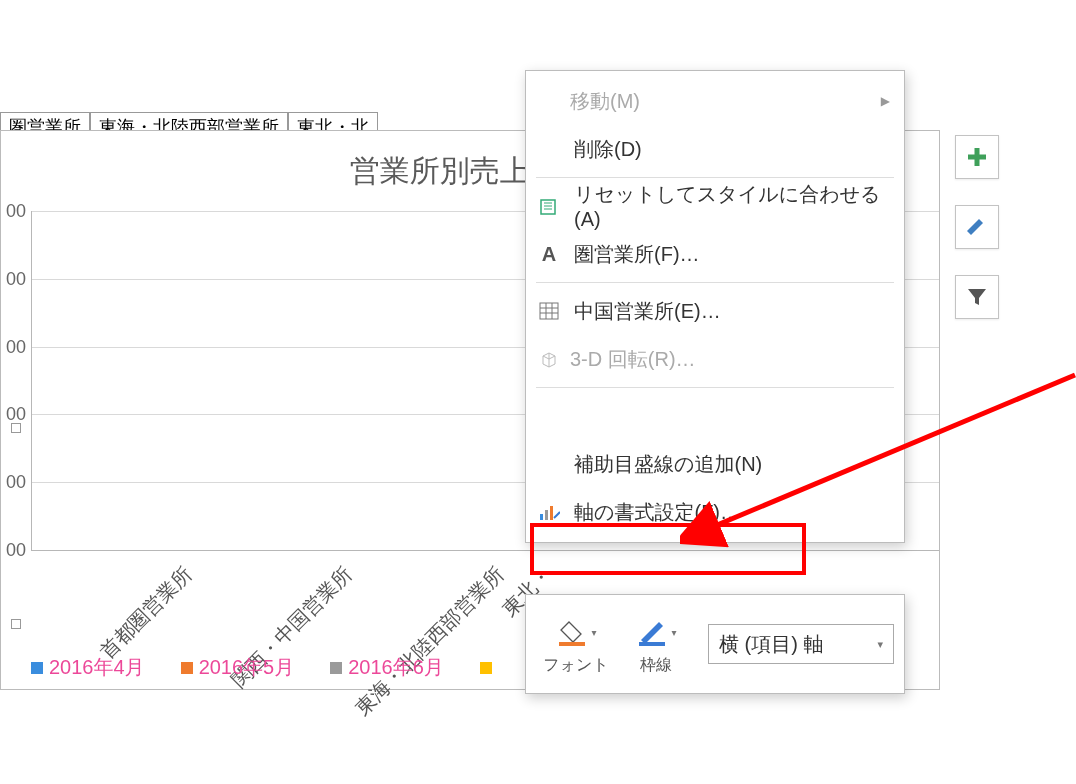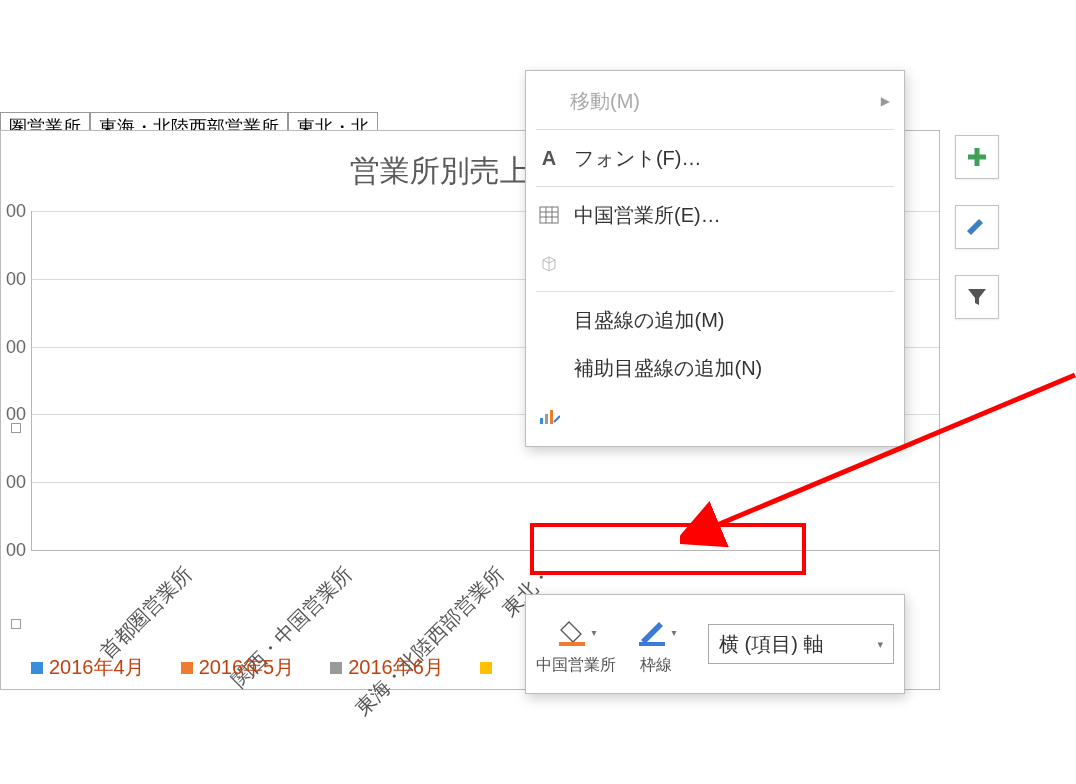--- a/index.html
+++ b/index.html
@@ -346,6 +346,10 @@
     <span>移動(M)</span>
     <span class="submenu-arrow">▶</span>
   </div>
+  <div class="ctxitem">
+    <span class="ctx-icon"></span>
+    <span>削除(D)</span>
+  </div>
   <div class="ctxsep"></div>
   <div class="ctxitem">
     <span class="ctx-icon" style="font-weight:bold;color:#555;">A</span>

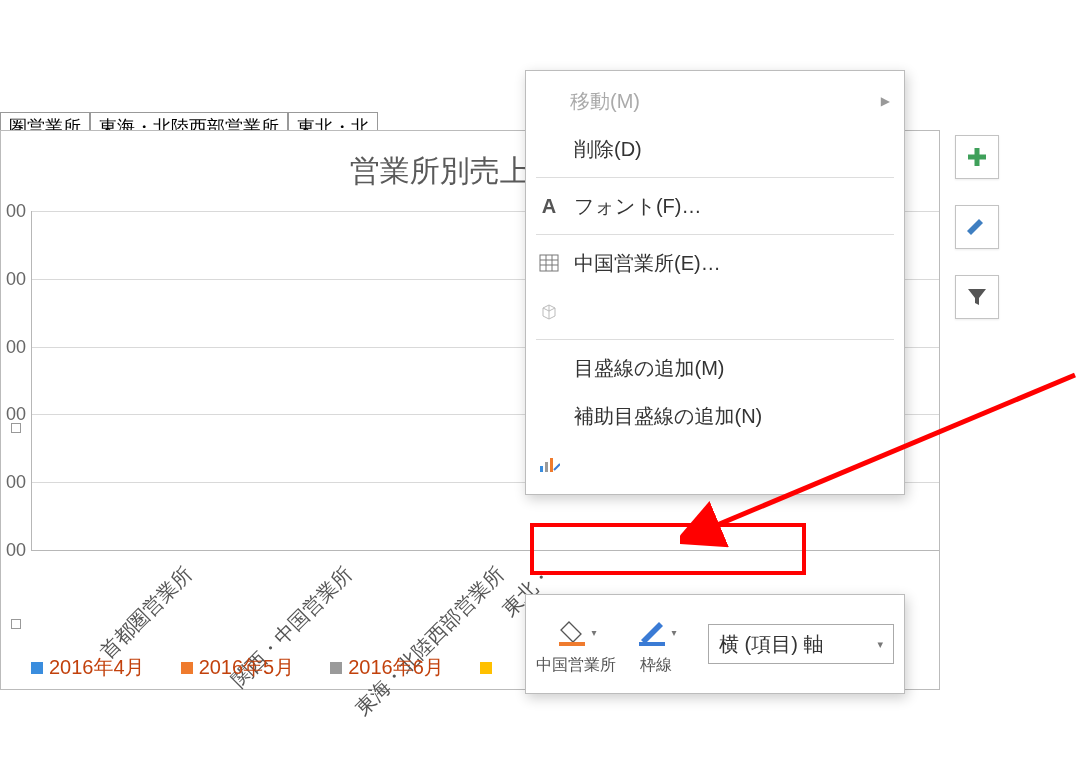--- a/index.html
+++ b/index.html
@@ -352,6 +352,15 @@
   </div>
   <div class="ctxsep"></div>
   <div class="ctxitem">
+    <span class="ctx-icon">
+      <svg width="20" height="20">
+          <rect x="2" y="4" width="14" height="14" fill="none" stroke="#3a7" stroke-width="1.5"></rect>
+          <path d="M5 7h8M5 10h8M5 13h8" stroke="#3a7" stroke-width="1"></path>
+        </svg>
+    </span>
+    <span>リセットしてスタイルに合わせる(A)</span>
+  </div>
+  <div class="ctxitem">
     <span class="ctx-icon" style="font-weight:bold;color:#555;">A</span>
     <span>フォント(F)…</span>
   </div>

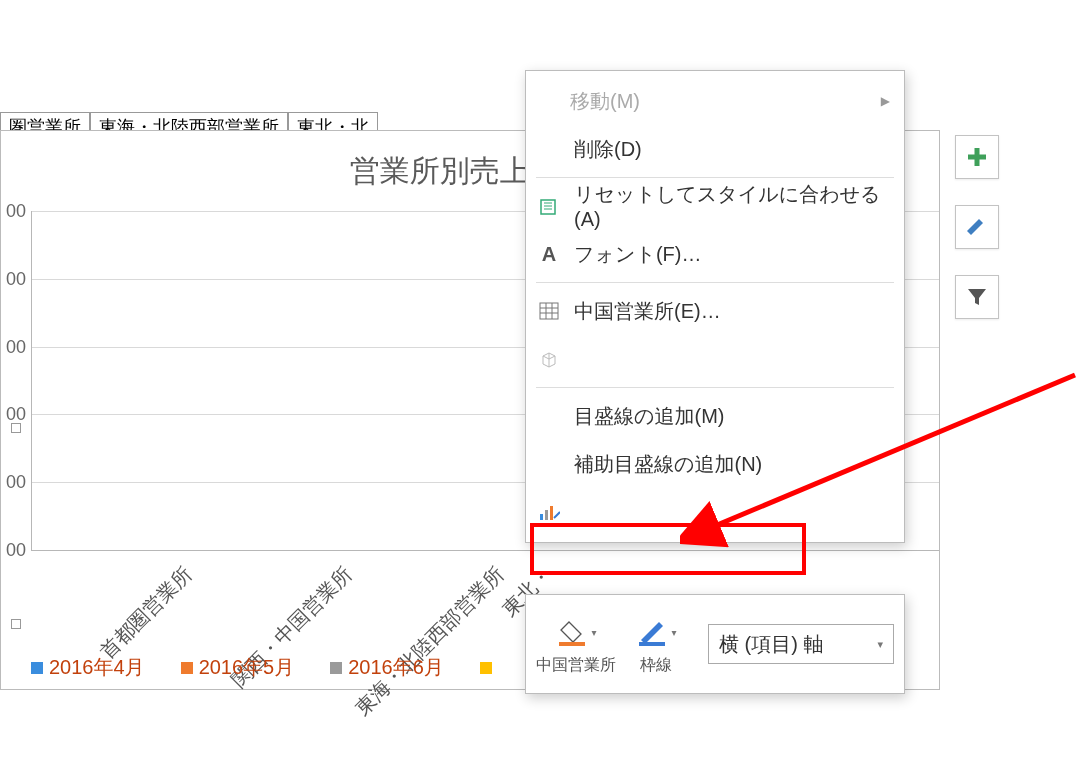--- a/index.html
+++ b/index.html
@@ -362,7 +362,7 @@
   </div>
   <div class="ctxitem">
     <span class="ctx-icon" style="font-weight:bold;color:#555;">A</span>
-    <span>フォント(F)…</span>
+    <span>圏営業所(F)…</span>
   </div>
   <div class="ctxsep"></div>
   <div class="ctxitem">

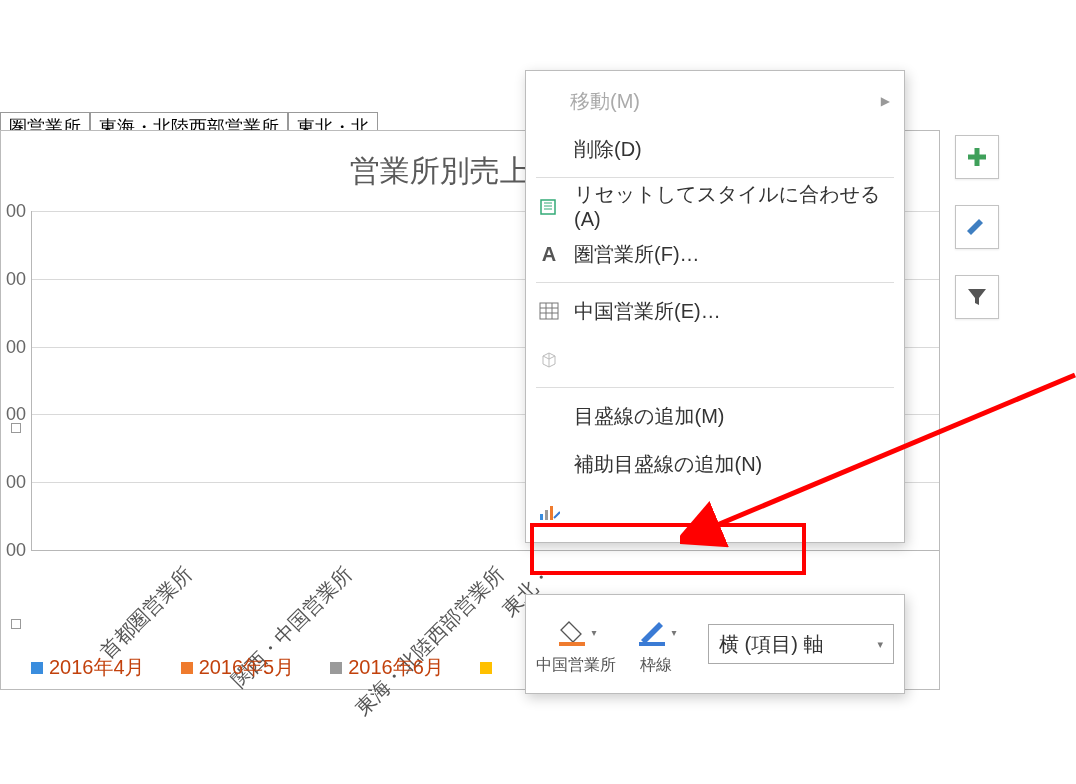--- a/index.html
+++ b/index.html
@@ -380,6 +380,7 @@
           <path d="M3 6l6-3 6 3v8l-6 3-6-3z M9 3v14 M3 6l6 3 6-3" fill="none" stroke="#bbb"></path>
         </svg>
     </span>
+    <span>3-D 回転(R)…</span>
   </div>
   <div class="ctxsep"></div>
   <div class="ctxitem">

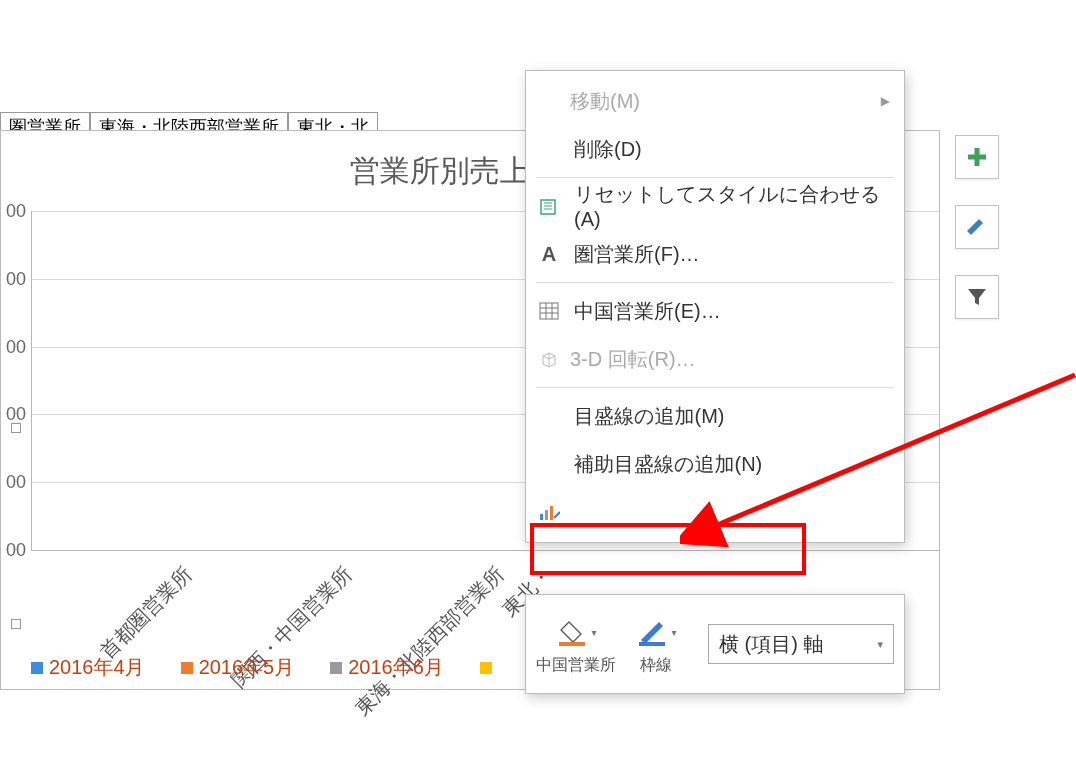--- a/index.html
+++ b/index.html
@@ -385,7 +385,6 @@
   <div class="ctxsep"></div>
   <div class="ctxitem">
     <span class="ctx-icon"></span>
-    <span>目盛線の追加(M)</span>
   </div>
   <div class="ctxitem">
     <span class="ctx-icon"></span>

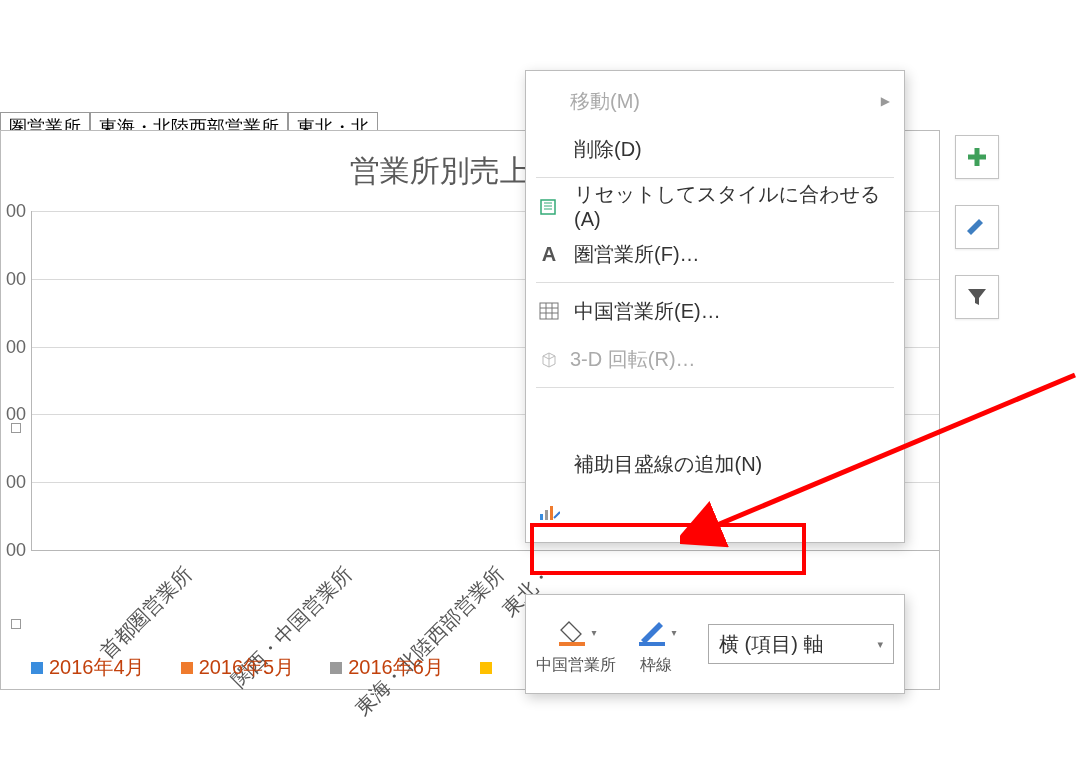--- a/index.html
+++ b/index.html
@@ -399,6 +399,7 @@
           <path d="M16 16 L22 10" stroke="#3a7bd5" stroke-width="2"></path>
         </svg>
     </span>
+    <span>軸の書式設定(F)…</span>
   </div>
 </div>
 

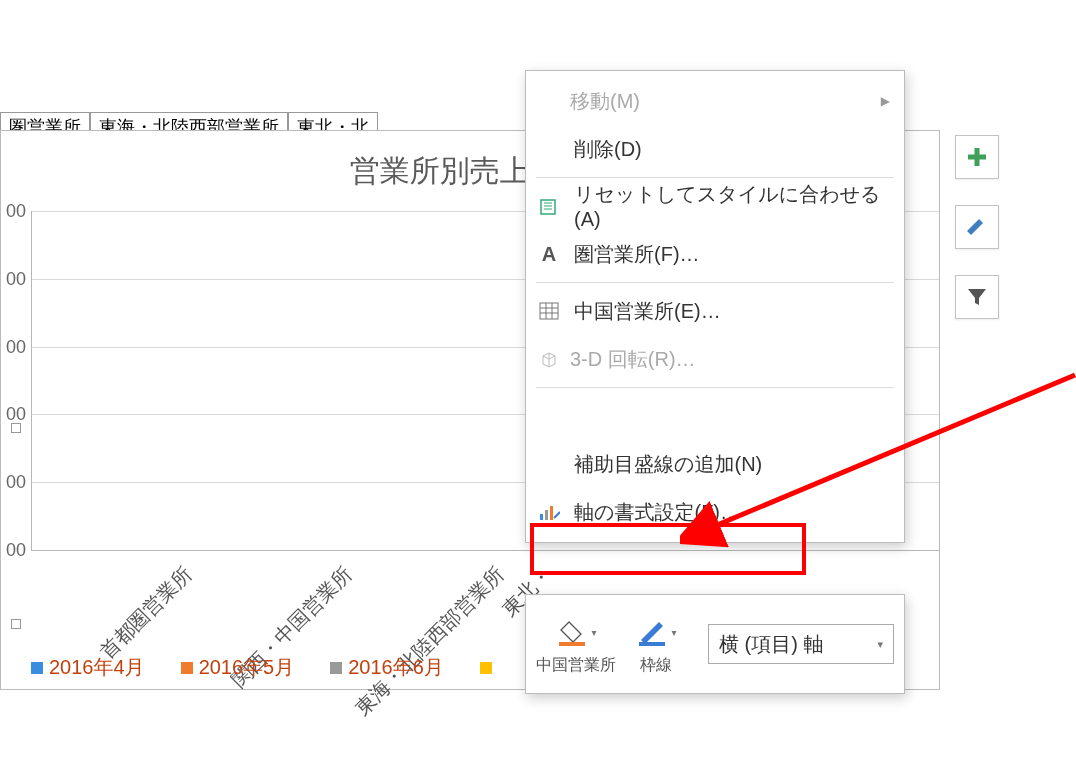--- a/index.html
+++ b/index.html
@@ -116,7 +116,7 @@
     display: flex;
     gap: 36px;
     font-size: 20px;
-    color: #c2410c;
+    color: #ec4899;
     justify-content: flex-end;
   }
   .legend-item {

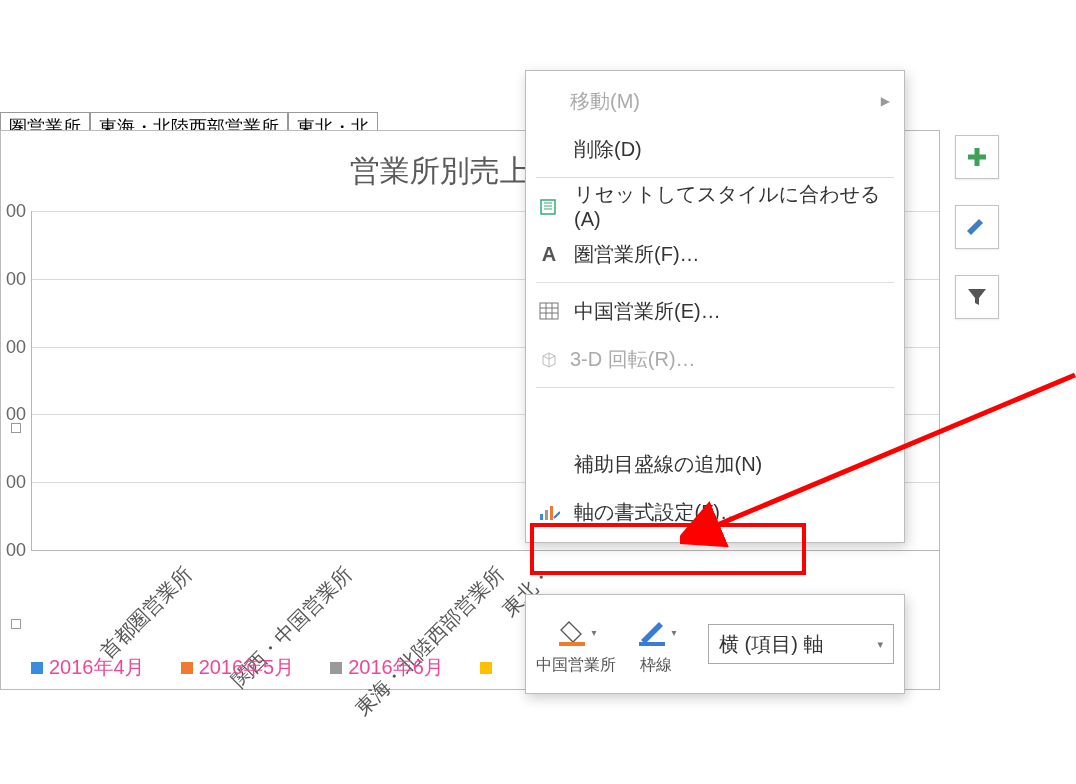--- a/index.html
+++ b/index.html
@@ -423,7 +423,7 @@
         </svg>
       <span style="font-size:10px; color:#777; margin-left:2px;">▾</span>
     </div>
-    <div>中国営業所</div>
+    <div>フォント</div>
   </div>
   <div class="tool-btn">
     <div class="tool-icon">

